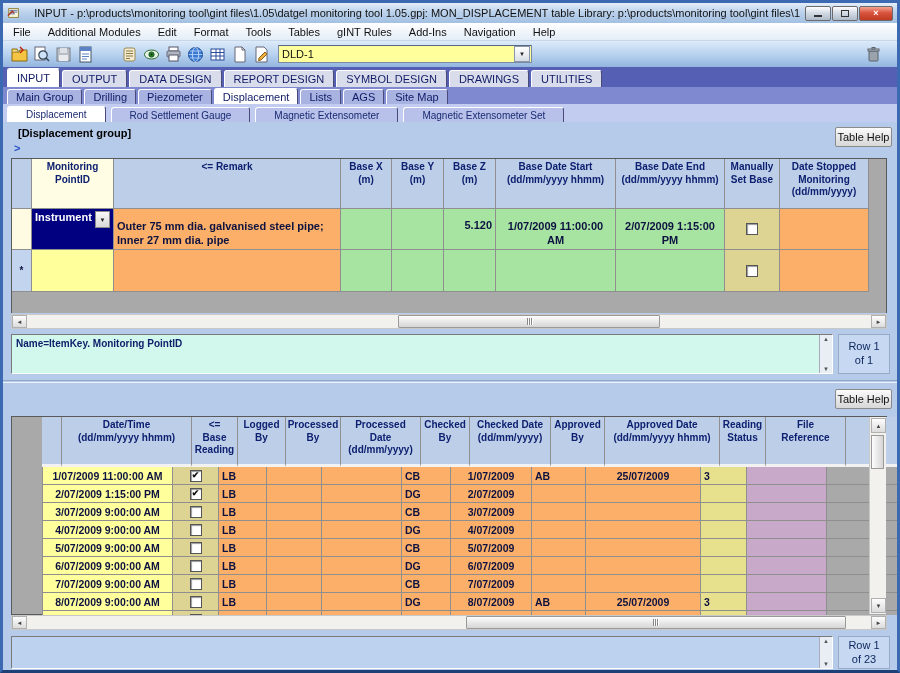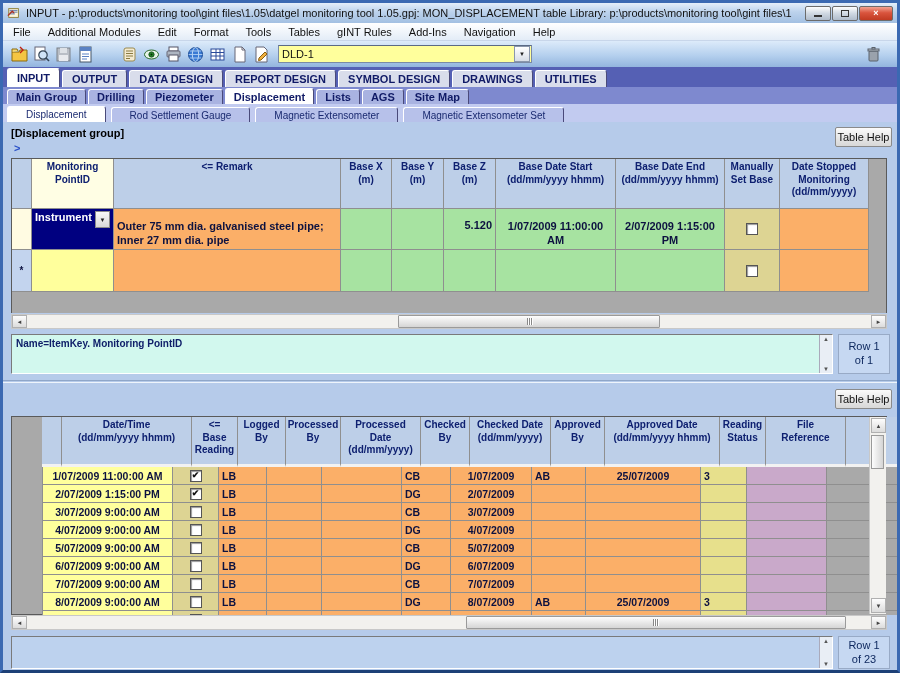--- a/index.html
+++ b/index.html
@@ -18,7 +18,7 @@
     background:linear-gradient(#e4eefa, #bcd2ec 45%, #a3c0e2);
     display:flex; align-items:center; padding:0 4px; gap:5px;
   }
-  .title-text { font-size:11px; color:#111; white-space:nowrap; overflow:hidden; flex:1; }
+  .title-text { font-size:11px; color:#111; white-space:nowrap; overflow:hidden; flex:1;text-align:right; }
   .winbtns { display:flex; gap:1px; }
   .winbtn {
     width:26px; height:15px; border:1px solid #6b6b6b; border-radius:2px;

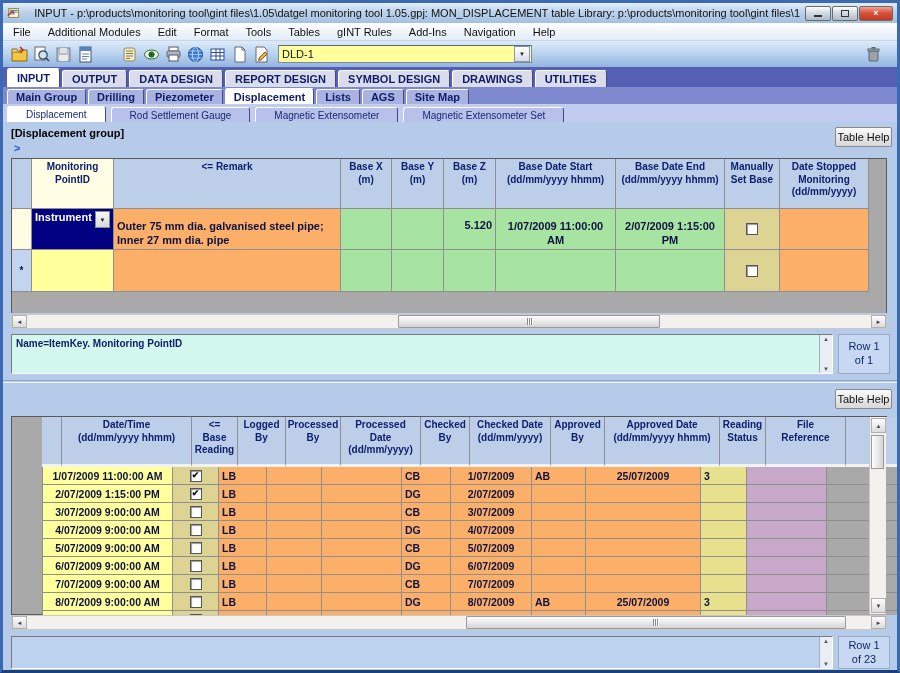--- a/index.html
+++ b/index.html
@@ -65,7 +65,7 @@
   .tabs3 { left:0; top:101px; width:894px; height:18px; background:#c2cbf0; display:flex; align-items:flex-end; padding-left:4px; gap:5px; }
   .tab {
     border:1px solid #fff; border-bottom:none; border-right-color:#4a4a7a; border-radius:3px 3px 0 0;
-    font-weight:bold; color:#101a66; display:flex; align-items:center; justify-content:center;
+    font-weight:normal; color:#101a66; display:flex; align-items:center; justify-content:center;
     white-space:nowrap;
   }
   .tabs1 .tab { height:17px; font-size:11px; background:#d9ddeb; padding:0 9px; }

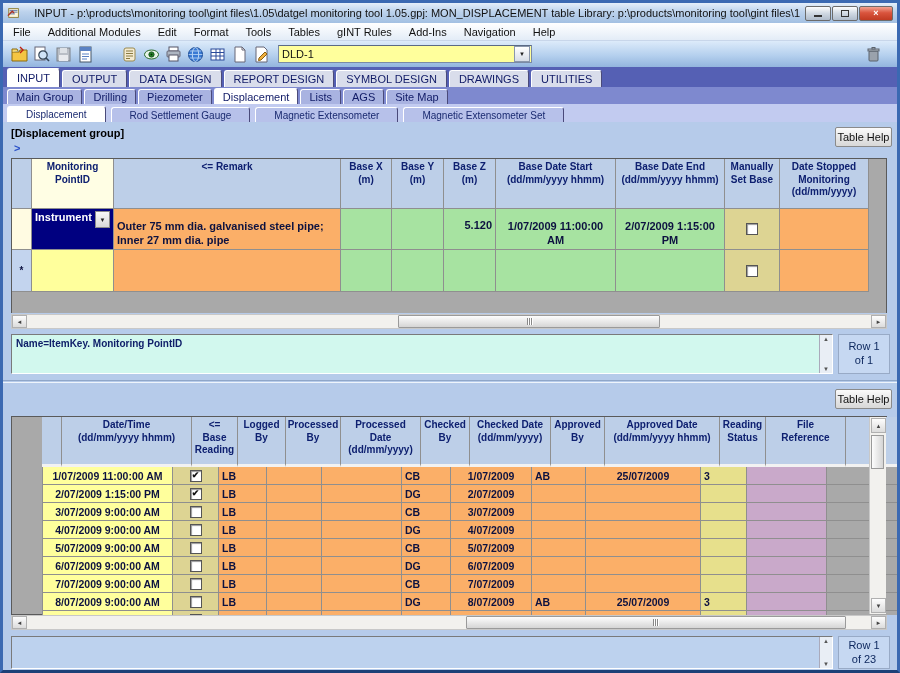--- a/index.html
+++ b/index.html
@@ -81,7 +81,7 @@
     border:1px solid #8a8a8a; border-radius:2px; font-size:11px; color:#111;
     display:flex; align-items:center; justify-content:center;
   }
-  .section-label { font-size:11px; font-weight:bold; color:#000; }
+  .section-label { font-size:11px; font-weight:bold; color:#000;margin-left:7px; }
   .chev { font-size:11px; font-weight:bold; color:#2a50c8; }
   .statusbox {
     border:1px solid; border-color:#7a7a7a #fff #fff #7a7a7a;

